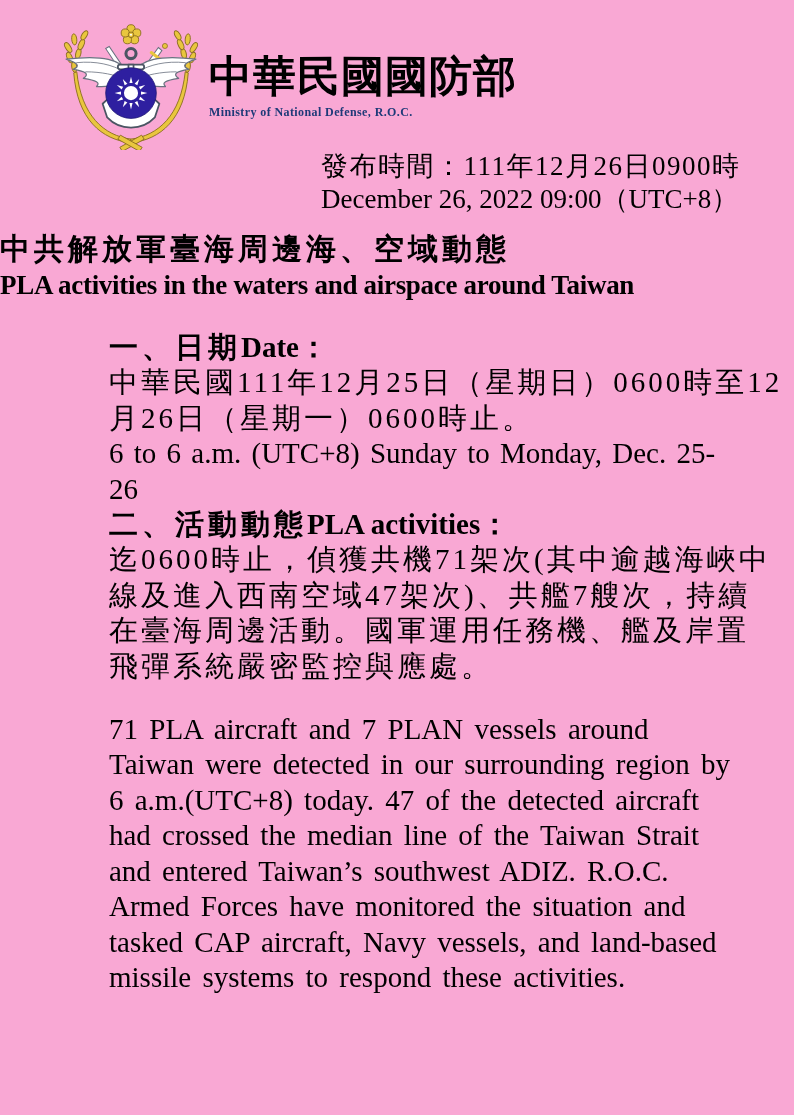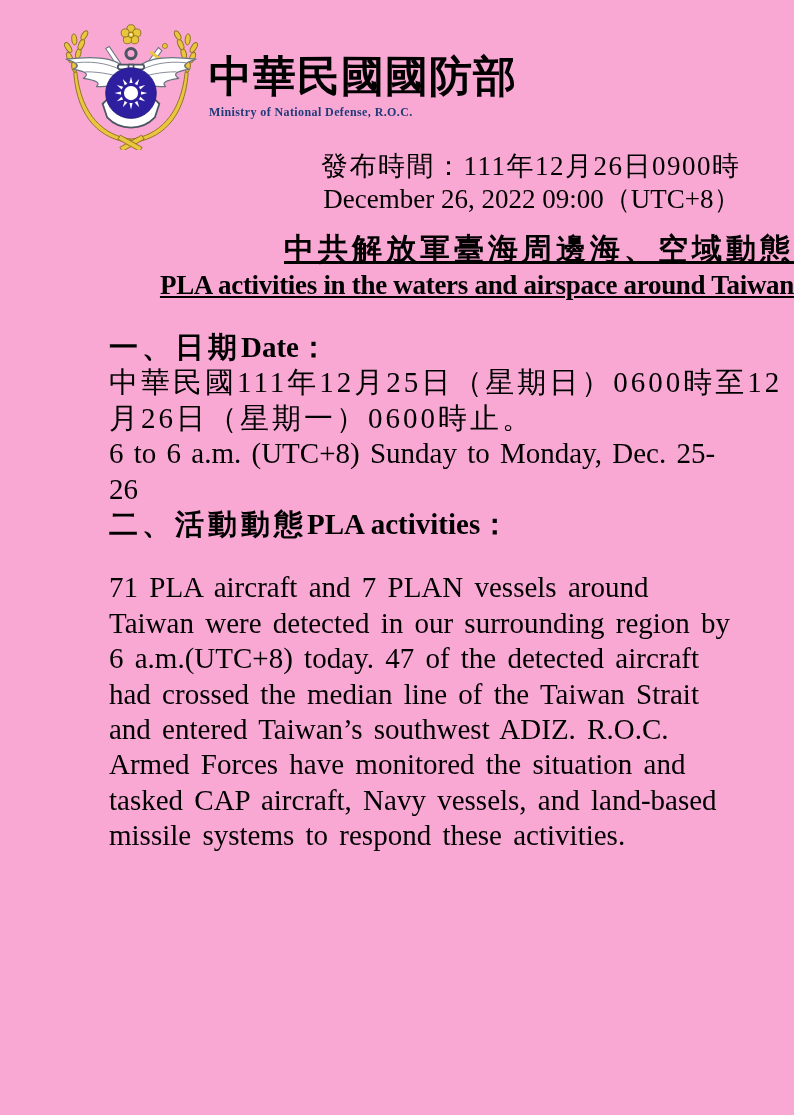--- a/index.html
+++ b/index.html
@@ -27,7 +27,7 @@
   }
 
   
-  .release { position:absolute; top:150px; left:321px; font-size:27px; line-height:33px;text-align:right; }
+  .release { position:absolute; top:150px; left:321px; font-size:27px; line-height:33px; }
   .release .zh-mix { letter-spacing:1.5px; }
 
   

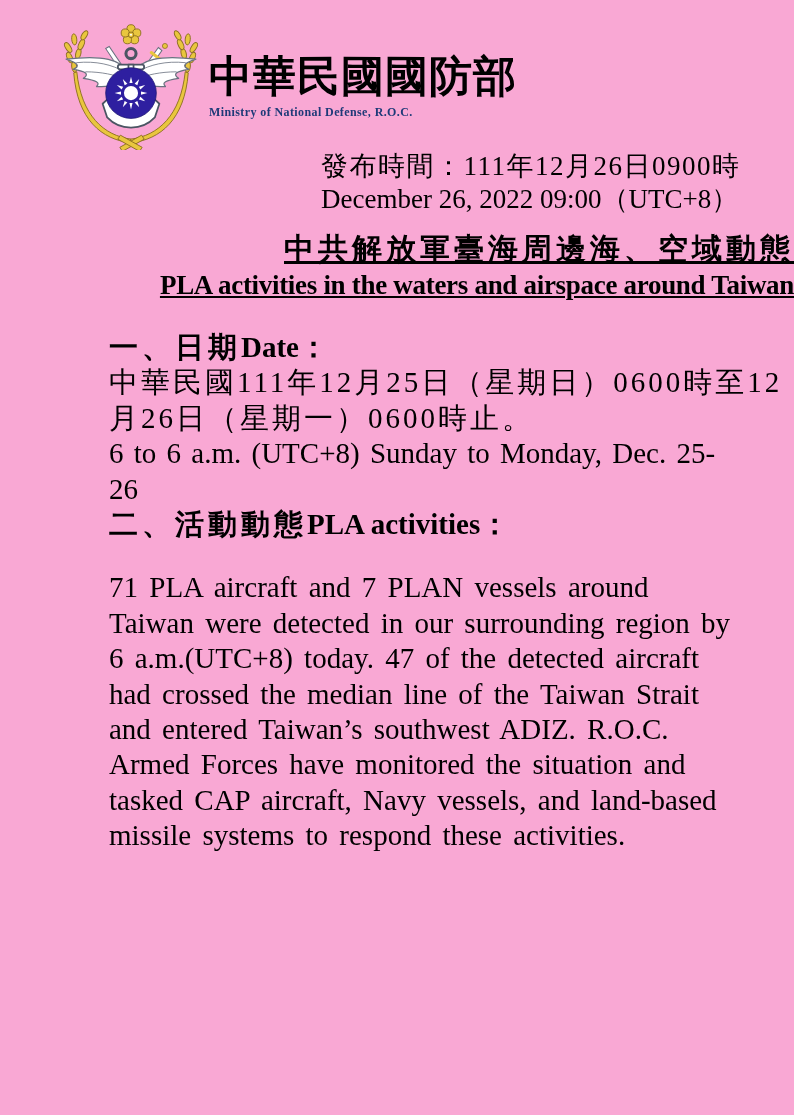--- a/index.html
+++ b/index.html
@@ -31,7 +31,7 @@
   .release .zh-mix { letter-spacing:1.5px; }
 
   
-  .doc-title { position:absolute; top:231px; left:0; width:794px; text-align:right;text-decoration:underline; }
+  .doc-title { position:absolute; top:231px; left:0; width:794px; text-align:left; }
   .doc-title-zh { font-size:30px; font-weight:bold; letter-spacing:4px; line-height:36px; }
   .doc-title-en { font-size:27px; font-weight:bold; letter-spacing:-0.3px; line-height:33px; margin-top:2px; }
 

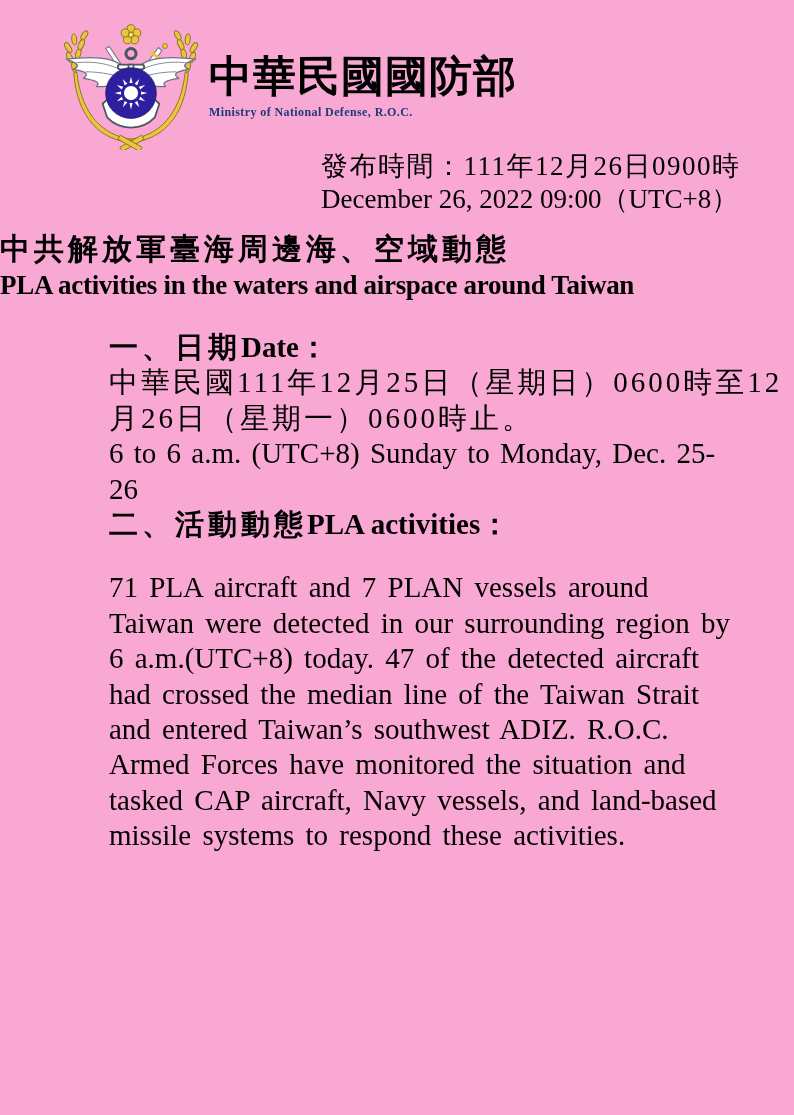--- a/index.html
+++ b/index.html
@@ -157,6 +157,12 @@
 
     <div class="sec-heading"><span class="zh">二、活動動態</span><span>PLA activities</span><span>：</span></div>
 
+    <div class="zh-lines">
+        <div class="tline">迄0600時止，偵獲共機71架次(其中逾越海峽中</div>
+        <div class="tline">線及進入西南空域47架次)、共艦7艘次，持續</div>
+        <div class="tline">在臺海周邊活動。國軍運用任務機、艦及岸置</div>
+        <div class="tline">飛彈系統嚴密監控與應處。</div>
+      </div>
 
     <div class="para-en">
         <div class="tline">71 PLA aircraft and 7 PLAN vessels around</div>

